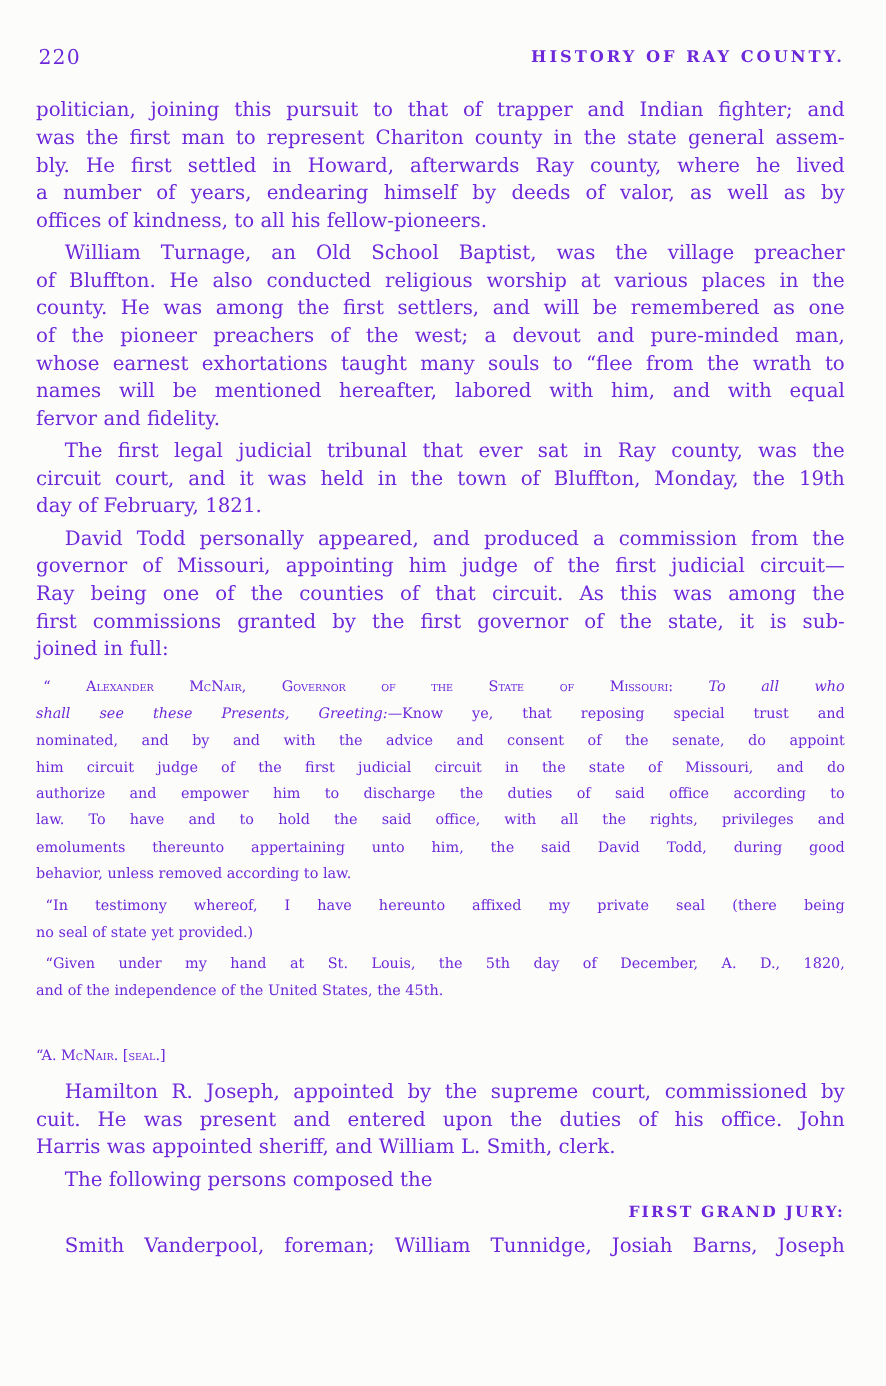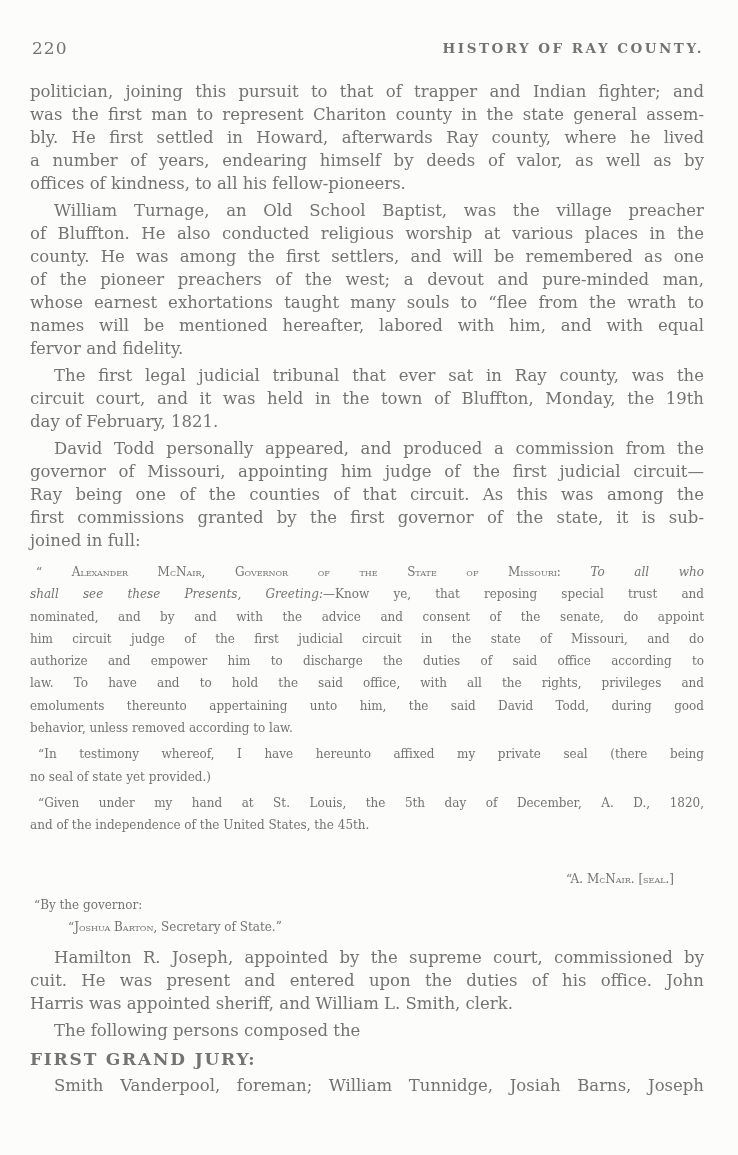--- a/index.html
+++ b/index.html
@@ -12,7 +12,7 @@
     width:738px;height:1155px;
     padding:38px 34px 0 30px;
     font-family:"DejaVu Serif","Liberation Serif",serif;
-    color:#737373;
+    color:#6d28d9;
     -webkit-font-smoothing:antialiased;
   }
   .running-head{position:relative;height:24px;margin-bottom:18px;}

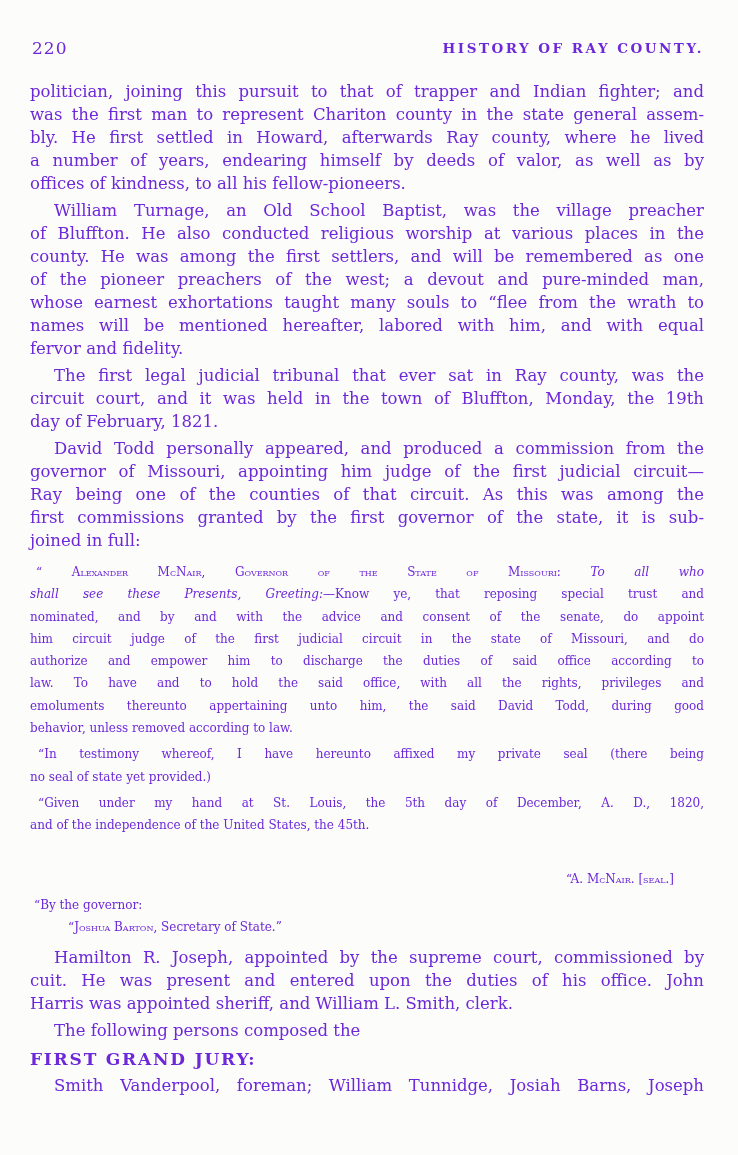--- a/index.html
+++ b/index.html
@@ -30,7 +30,7 @@
   .line.jl{text-align-last:justify;}
   .sc{font-variant:small-caps;}
   .it{font-style:italic;}
-  .signature .line{text-align:right;padding-right:30px;margin-top:31px;}
+  .signature .line{padding-right:30px;margin-top:31px;}
   .heading{margin-top:6px;}
   .heading .line{
     text-align:left;font-weight:bold;font-size:17px;letter-spacing:1.8px;

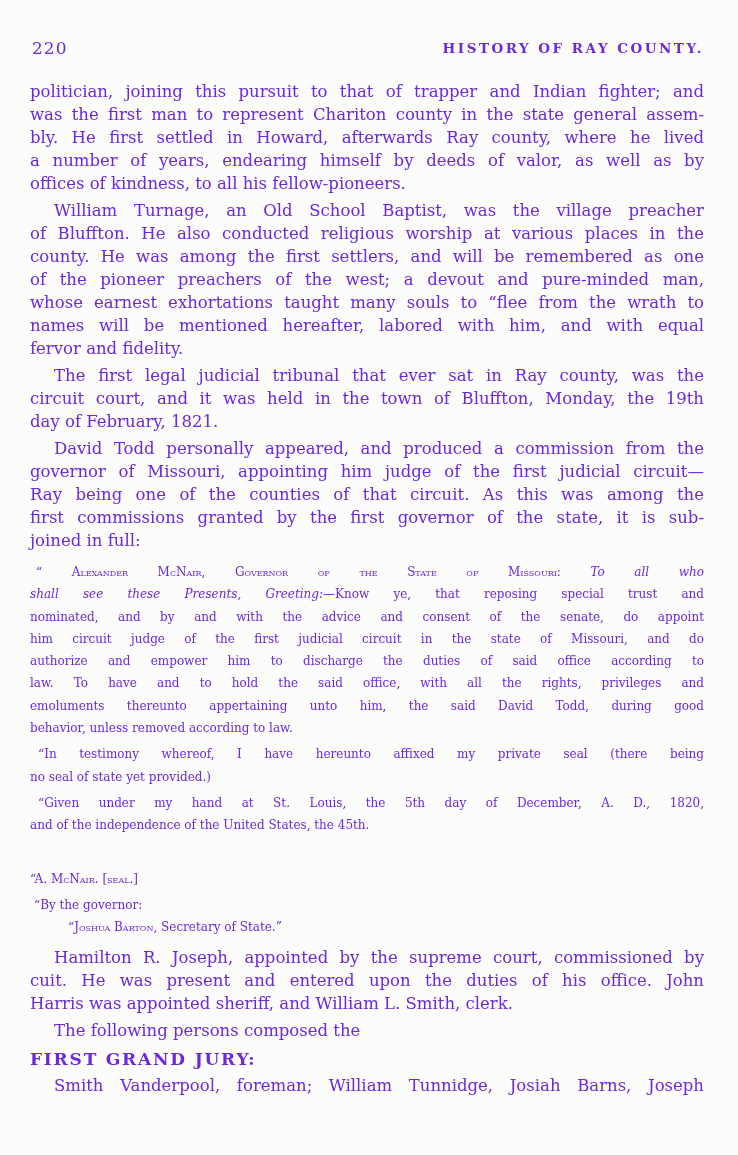--- a/index.html
+++ b/index.html
@@ -95,10 +95,6 @@
       <div class="para p-quote signature">
         <div class="line"><span>“A. </span><span class="sc">McNair.</span><span> [</span><span class="sc">seal.</span><span>]</span></div>
       </div>
-      <div class="para p-quote">
-        <div class="line" style="text-indent: 4px;"><span>“By the governor:</span></div>
-        <div class="line" style="text-indent: 38px;"><span>“</span><span class="sc">Joshua Barton,</span><span> Secretary of State.”</span></div>
-      </div>
       <div class="para p-body bmt">
         <div class="line jl" style="text-indent: 24px;"><span>Hamilton R. Joseph, appointed by the supreme court, commissioned by</span></div>
         <div class="line jl"><span>cuit.  He was present and entered upon the duties of his office.  John</span></div>

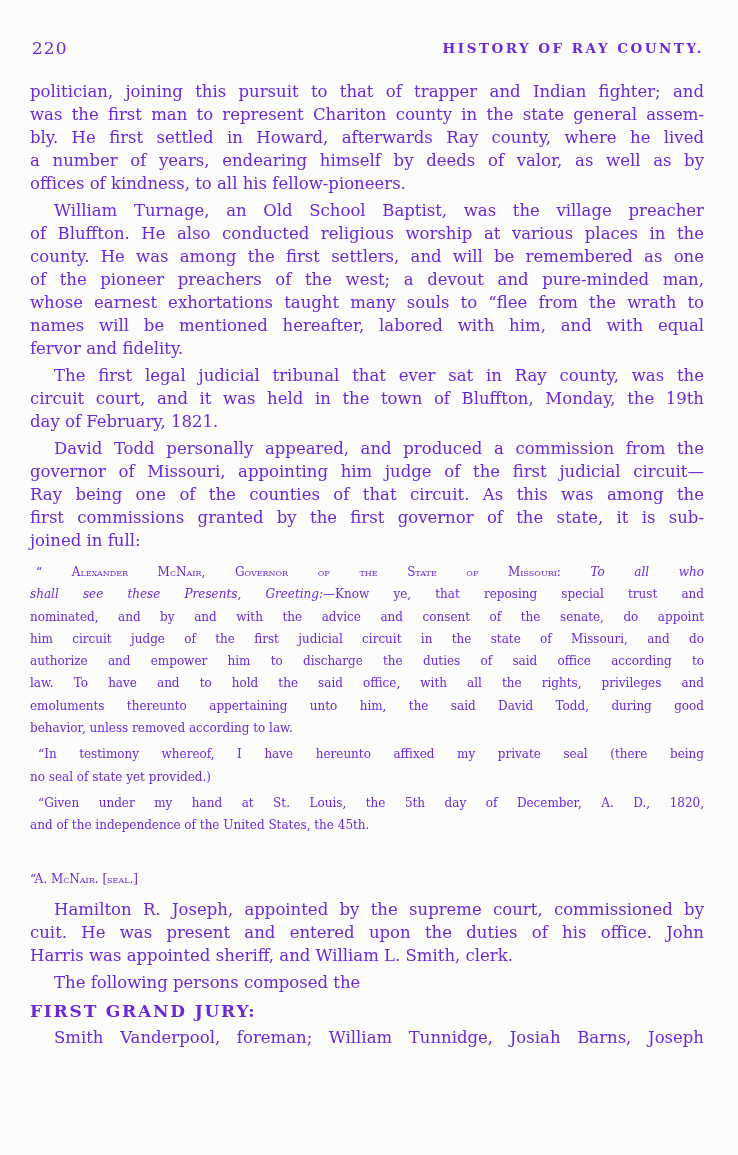--- a/index.html
+++ b/index.html
@@ -33,7 +33,7 @@
   .signature .line{padding-right:30px;margin-top:31px;}
   .heading{margin-top:6px;}
   .heading .line{
-    text-align:left;font-weight:bold;font-size:17px;letter-spacing:1.8px;
+    text-align:right;font-weight:bold;font-size:13px;letter-spacing:1.8px;
     line-height:22px;
   }
 </style>

